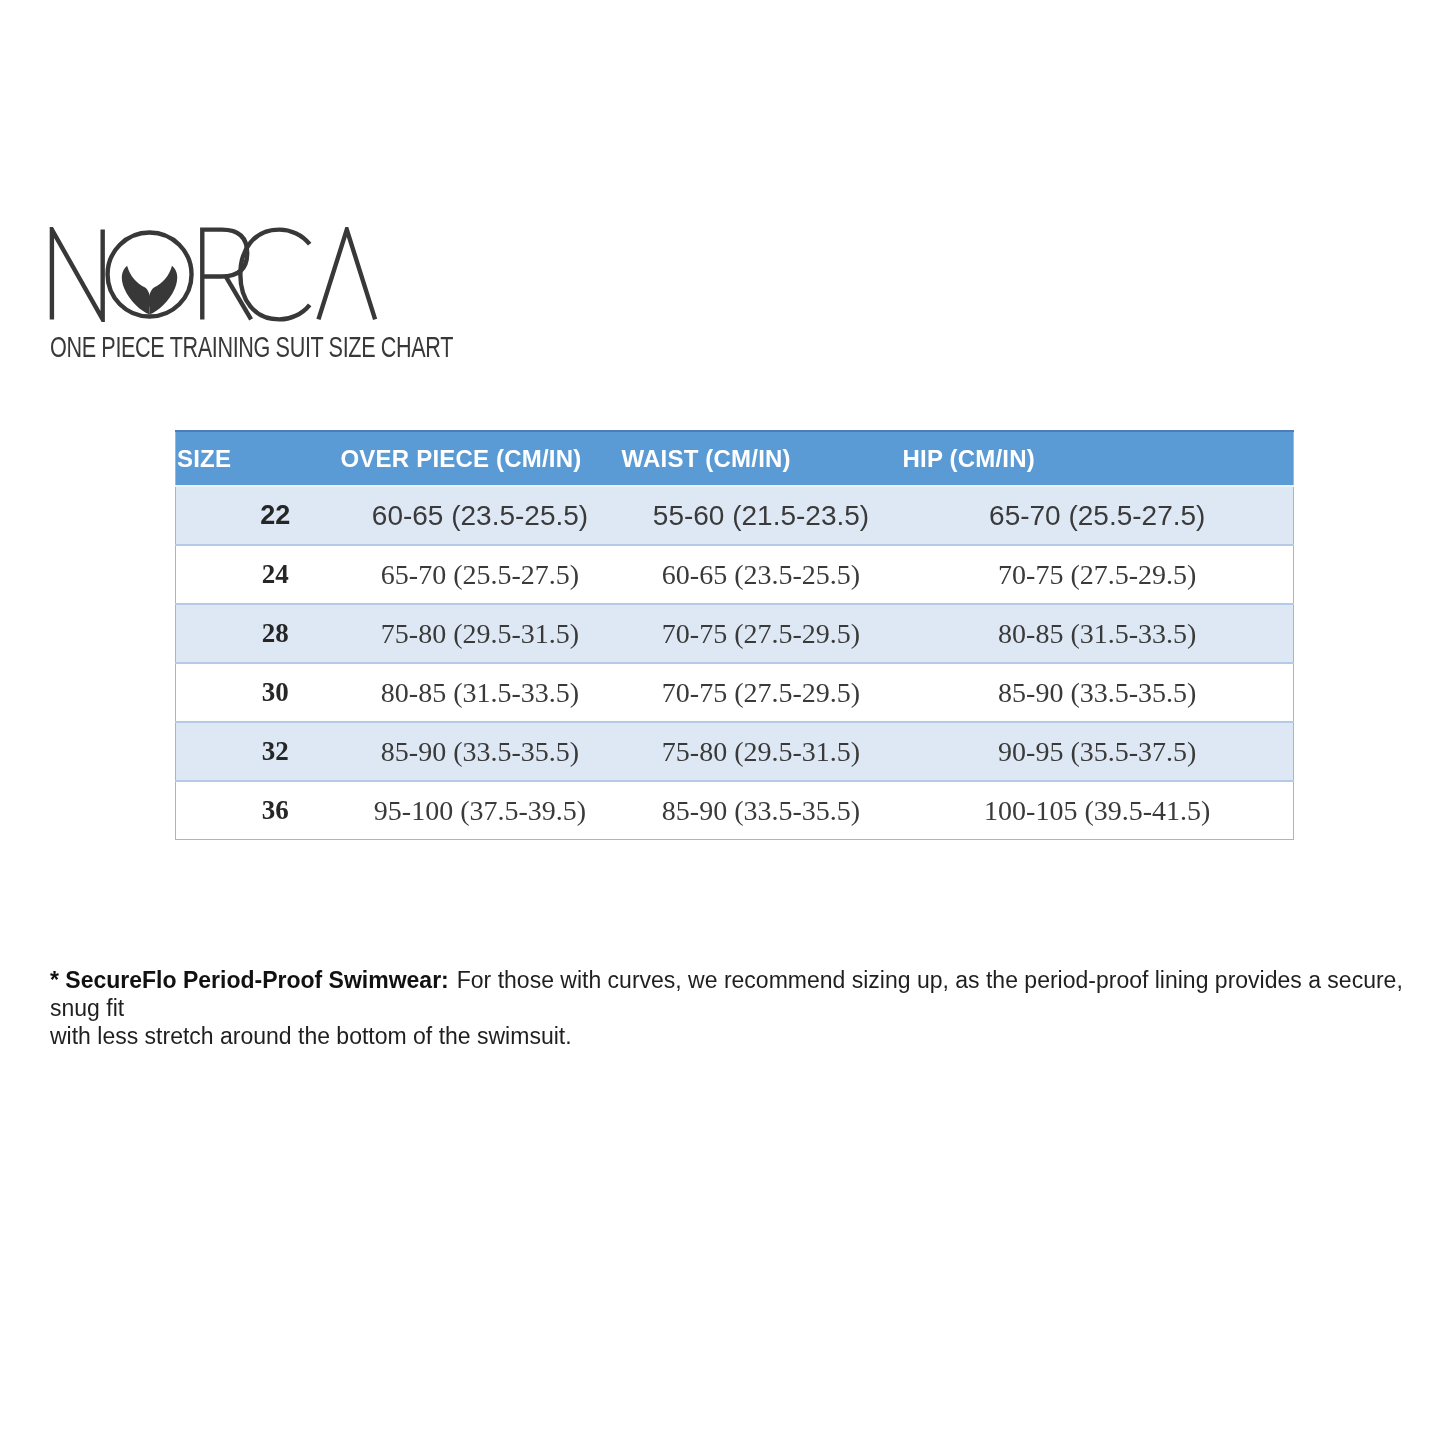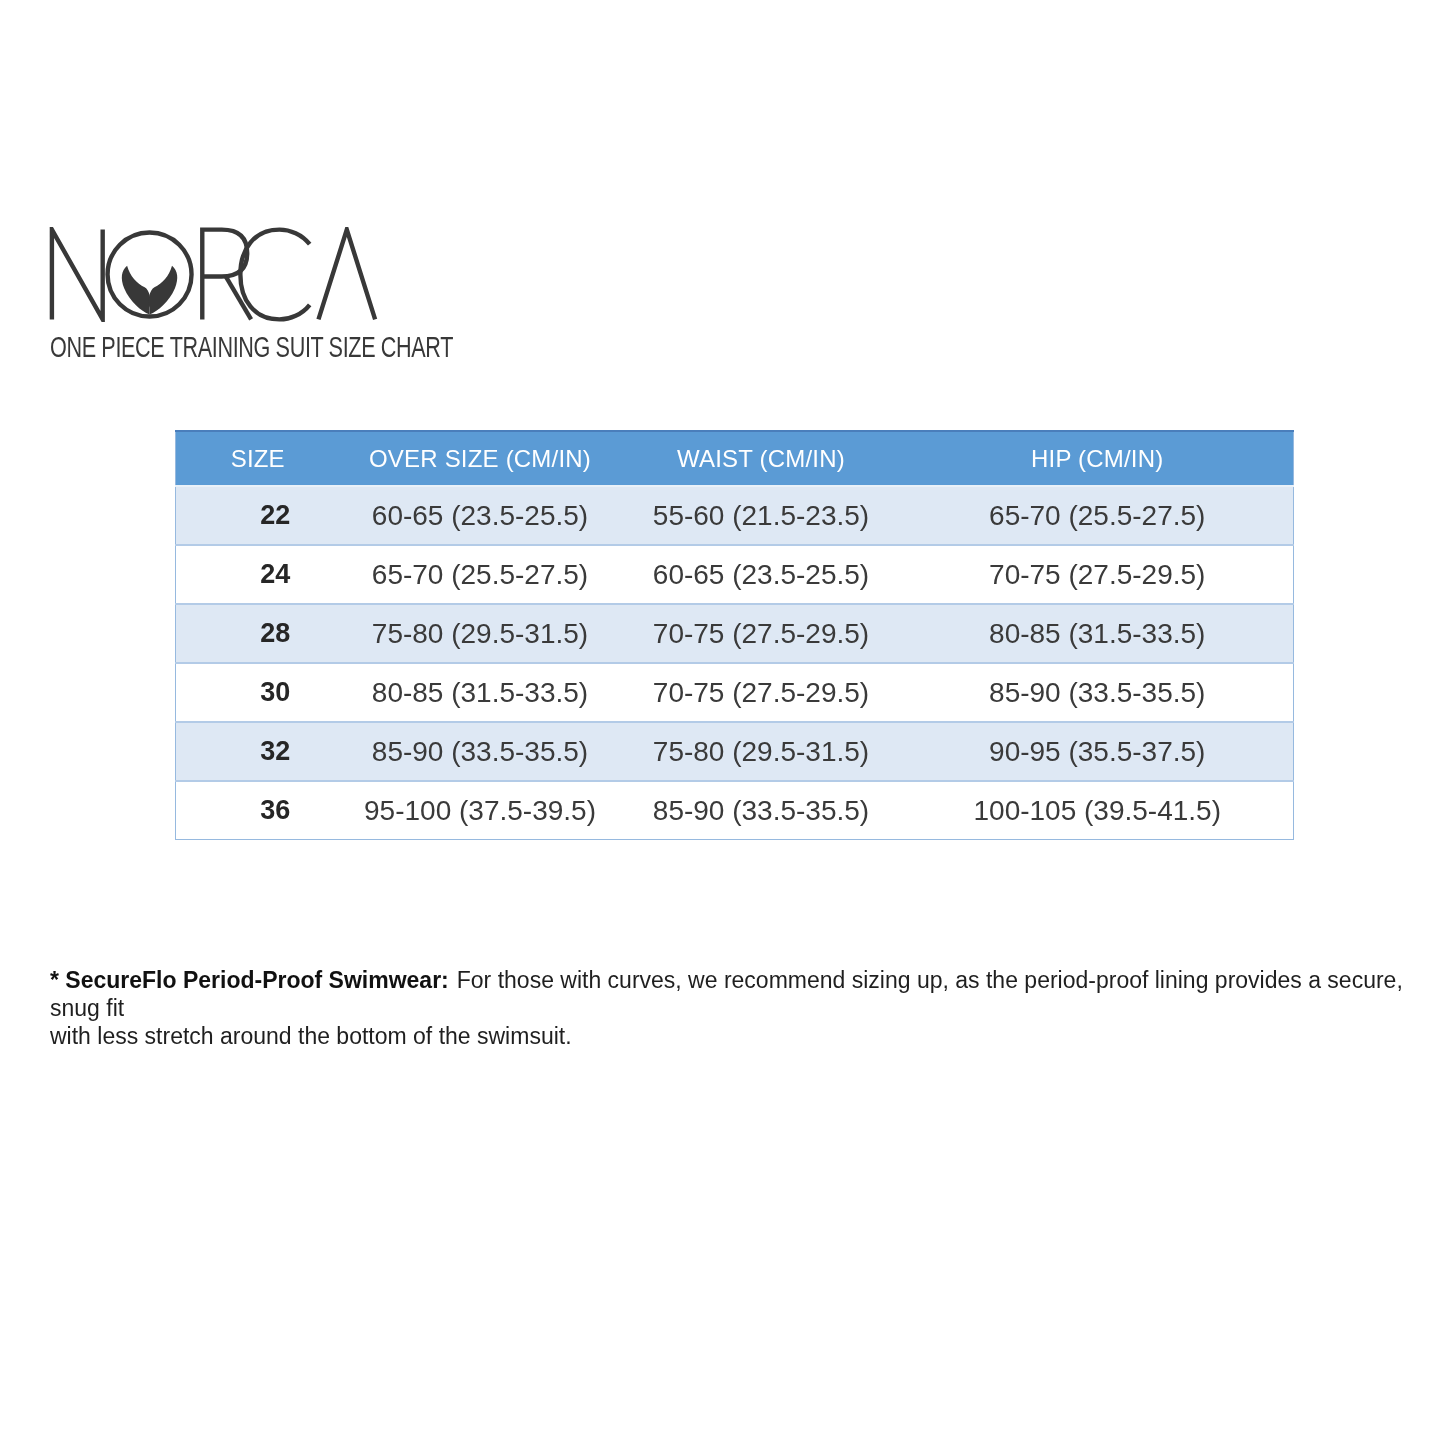--- a/index.html
+++ b/index.html
@@ -68,9 +68,9 @@
     background: var(--header_bg, #5B9BD5);
     color: var(--header_text, #FFFFFF);
     font-size: 24px;
-    font-weight: 400;
+    font-weight: 700;
     height: 51px;
-    text-align: center;
+    text-align: left;
     letter-spacing: 0.2px;
   }
   thead tr { border-bottom: 2px solid var(--header_gap_line, #E9F1F9); }

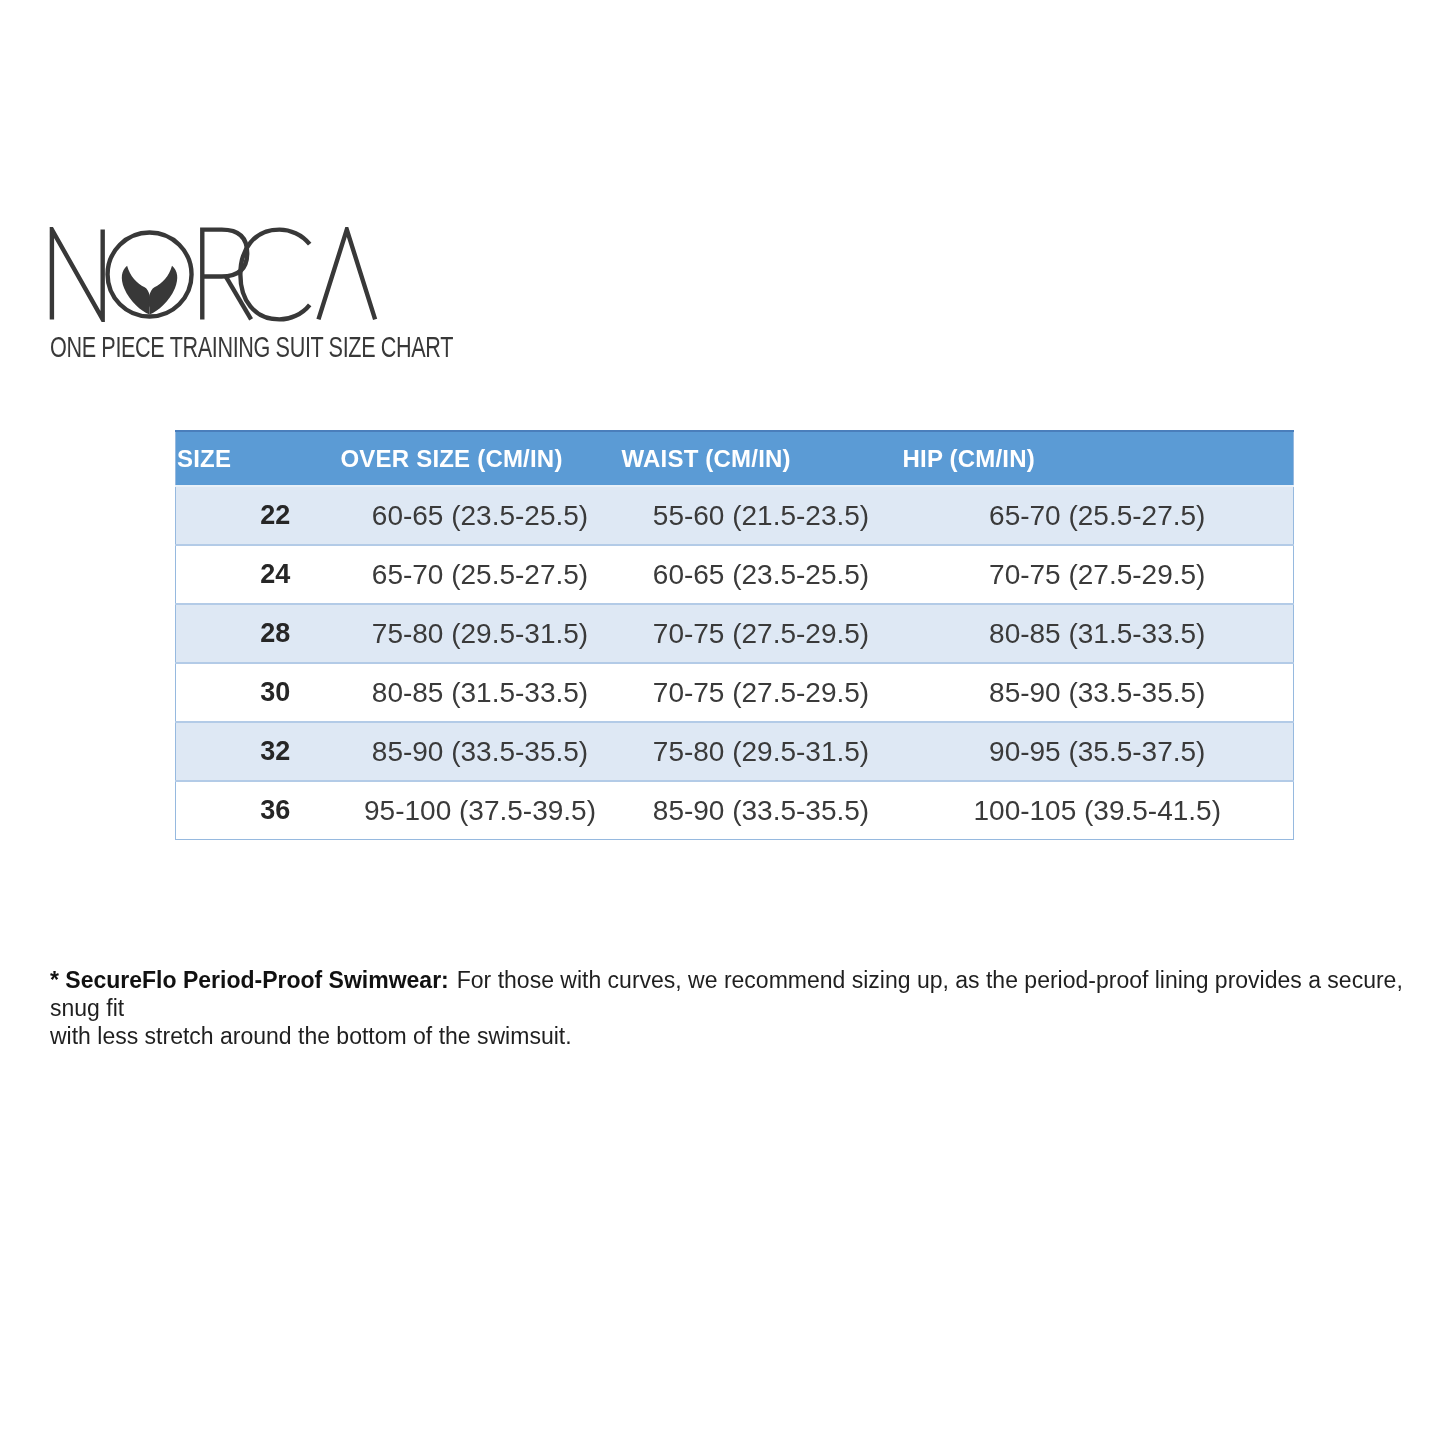--- a/index.html
+++ b/index.html
@@ -144,7 +144,7 @@
       <thead>
         <tr id="thead-row">
             <th>SIZE</th>
-            <th>OVER SIZE (CM/IN)</th>
+            <th>OVER PIECE (CM/IN)</th>
             <th>WAIST (CM/IN)</th>
             <th>HIP (CM/IN)</th>
           </tr>

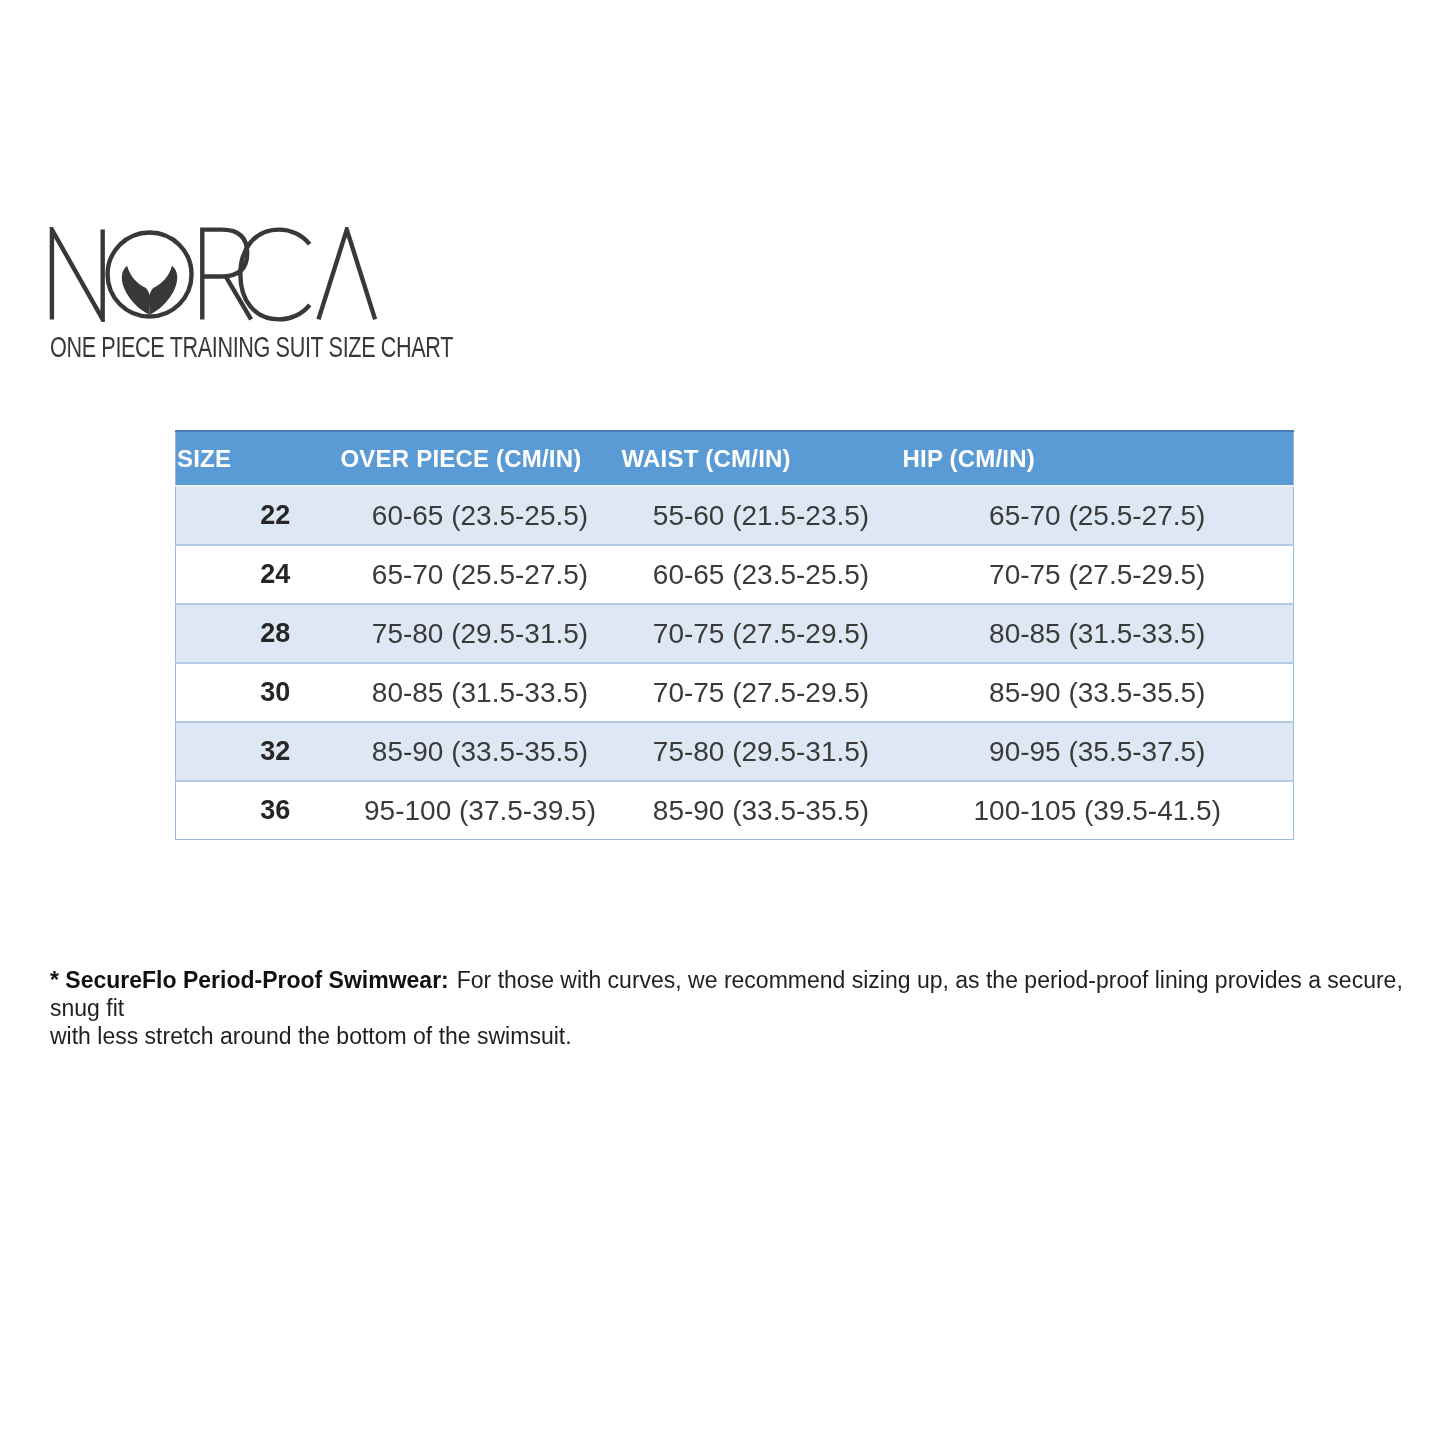--- a/index.html
+++ b/index.html
@@ -89,7 +89,7 @@
   }
   tbody tr:nth-child(odd) { background: var(--band_bg, #DEE8F4); }
   tbody tr:nth-child(even) { background: #ffffff; }
-  tbody tr + tr { border-top: 2px solid var(--row_line, #B3CBE7); }
+  tbody tr + tr { border-top: 2px solid var(--row_line, #B3CBE7); font-family: Liberation Serif, serif; }
 
   
   .footnote {

